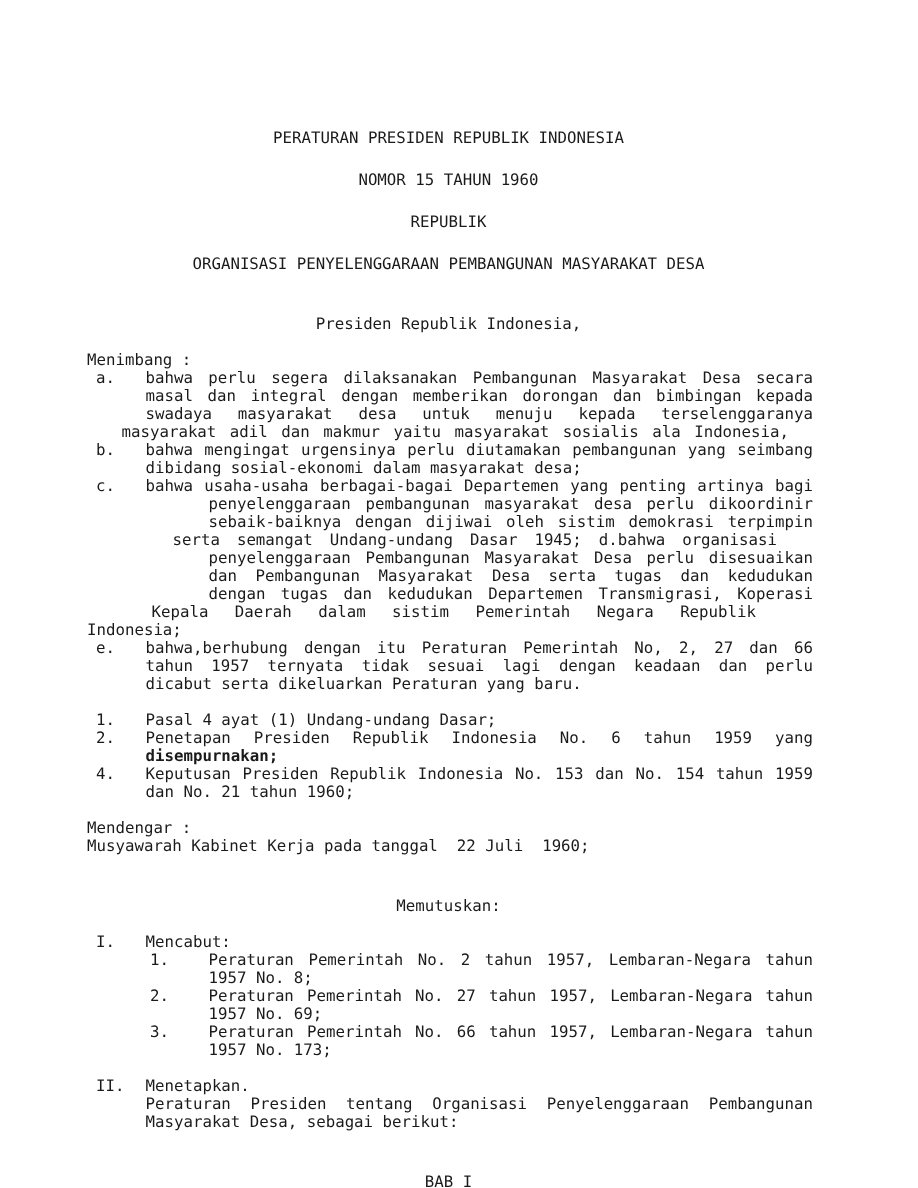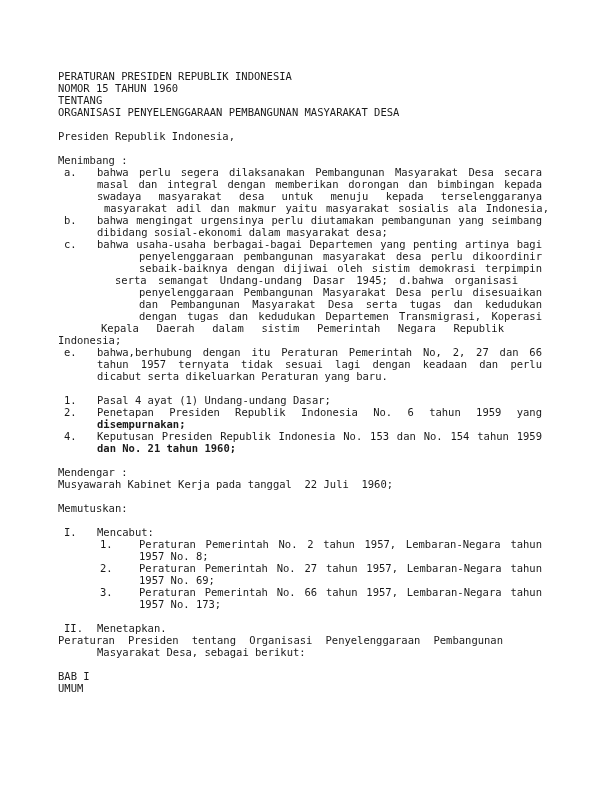--- a/index.html
+++ b/index.html
@@ -19,7 +19,7 @@
   }
   .line{position:relative;min-height:12px;white-space:normal;}
   .line.blank{height:12px;}
-  .line.center{}
+  .line.center{text-align:center;margin-top:16px;}
   .line.just{
     text-align:justify;
     text-align-last:justify;

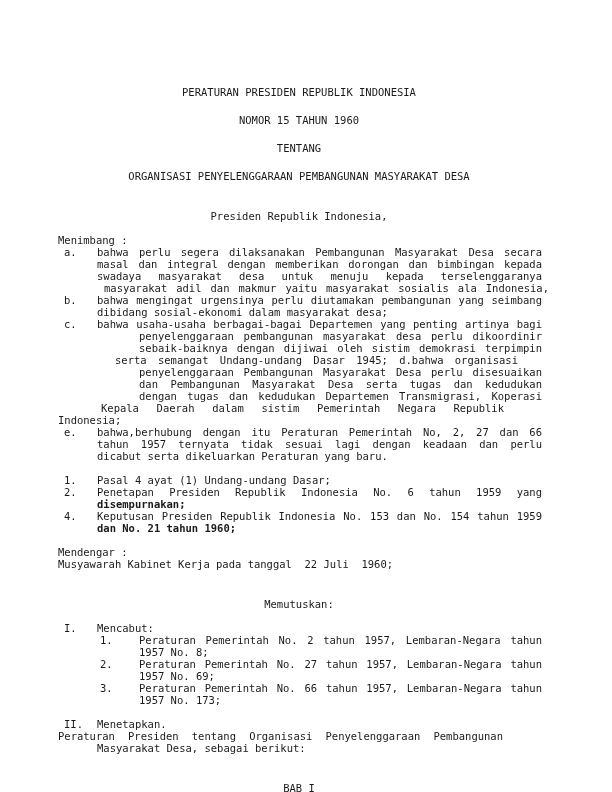--- a/index.html
+++ b/index.html
@@ -37,7 +37,7 @@
   <div class="content">
     <div class="line center">PERATURAN PRESIDEN REPUBLIK INDONESIA</div>
     <div class="line center">NOMOR 15 TAHUN 1960</div>
-    <div class="line center">TENTANG</div>
+    <div class="line center">REPUBLIK</div>
     <div class="line center">ORGANISASI PENYELENGGARAAN PEMBANGUNAN MASYARAKAT DESA</div>
     <div class="line blank"></div>
     <div class="line center">Presiden Republik Indonesia,</div>

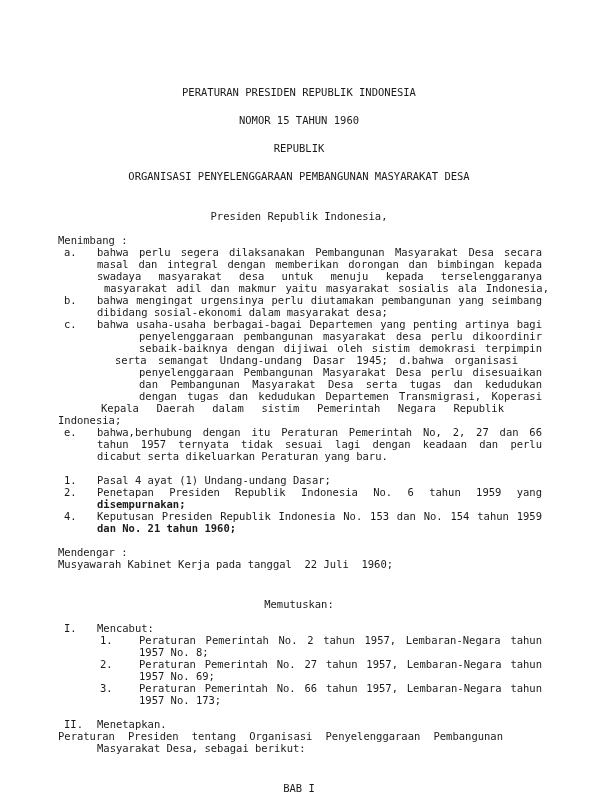--- a/index.html
+++ b/index.html
@@ -47,7 +47,7 @@
         <div class="line just" style="margin-left: 39px; width: 445px;"><span class="marker" style="left: -33px;">a.</span>bahwa perlu segera dilaksanakan Pembangunan Masyarakat Desa secara</div>
         <div class="line just" style="margin-left: 39px; width: 445px;">masal dan integral dengan memberikan dorongan dan bimbingan kepada</div>
         <div class="line just" style="margin-left: 39px; width: 445px;">swadaya masyarakat desa untuk menuju kepada terselenggaranya</div>
-        <div class="line just" style="margin-left: 46px; width: 445px;">masyarakat adil dan makmur yaitu masyarakat sosialis ala Indonesia,</div>
+        <div class="line just" style="margin-left: 23px; width: 445px;">masyarakat adil dan makmur yaitu masyarakat sosialis ala Indonesia,</div>
         <div class="line just" style="margin-left: 39px; width: 445px;"><span class="marker" style="left: -33px;">b.</span>bahwa mengingat urgensinya perlu diutamakan pembangunan yang seimbang</div>
         <div class="line" style="margin-left: 39px; width: 445px;">dibidang sosial-ekonomi dalam masyarakat desa;</div>
         <div class="line just" style="margin-left: 39px; width: 445px;"><span class="marker" style="left: -33px;">c.</span>bahwa usaha-usaha berbagai-bagai Departemen yang penting artinya bagi</div>

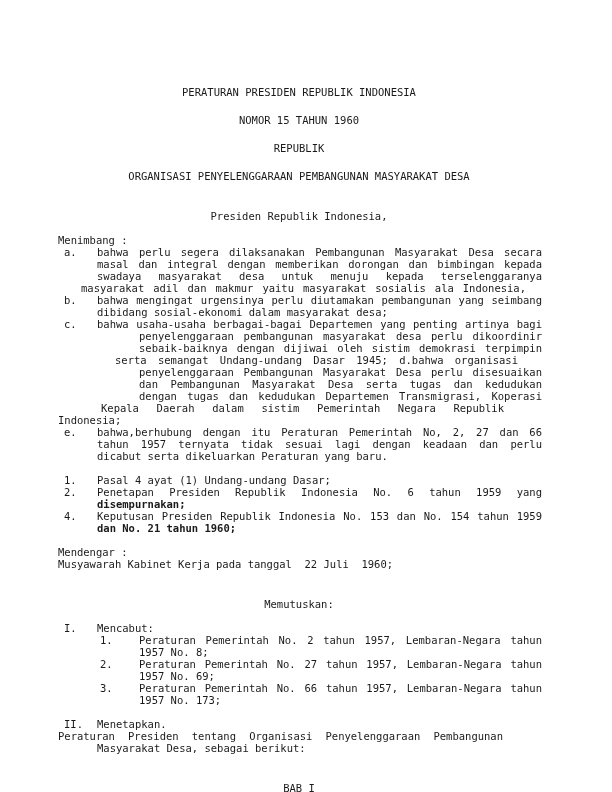--- a/index.html
+++ b/index.html
@@ -67,7 +67,7 @@
         <div class="line just" style="margin-left: 39px; width: 445px;"><span class="marker" style="left: -33px;">2.</span>Penetapan Presiden Republik Indonesia No. 6 tahun 1959 yang</div>
         <div class="line" style="margin-left: 39px; width: 445px; font-weight: bold;">disempurnakan;</div>
         <div class="line just" style="margin-left: 39px; width: 445px;"><span class="marker" style="left: -33px;">4.</span>Keputusan Presiden Republik Indonesia No. 153 dan No. 154 tahun 1959</div>
-        <div class="line" style="margin-left: 39px; width: 445px; font-weight: bold;">dan No. 21 tahun 1960;</div>
+        <div class="line" style="margin-left: 39px; width: 445px;">dan No. 21 tahun 1960;</div>
         <div class="line blank"></div>
         <div class="line" style="margin-left: 0px; width: 484px;">Mendengar :</div>
         <div class="line" style="margin-left: 0px; width: 484px;">Musyawarah Kabinet Kerja pada tanggal&nbsp; 22 Juli&nbsp; 1960;</div>

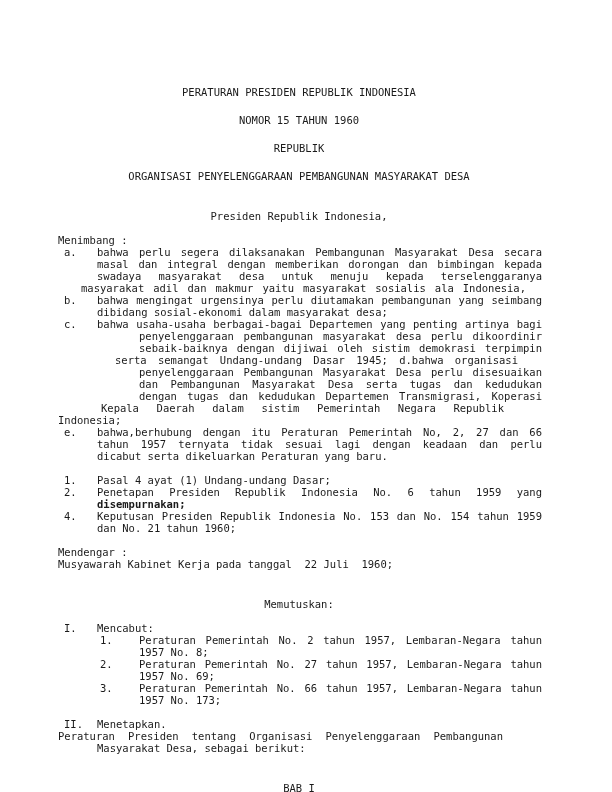--- a/index.html
+++ b/index.html
@@ -83,7 +83,7 @@
         <div class="line" style="margin-left: 81px; width: 403px;">1957 No. 173;</div>
         <div class="line blank"></div>
         <div class="line" style="margin-left: 39px; width: 445px;"><span class="marker" style="left: -33px;">II.</span>Menetapkan.</div>
-        <div class="line just" style="width: 445px;">Peraturan Presiden tentang Organisasi Penyelenggaraan Pembangunan</div>
+        <div class="line just" style="margin-left: 39px; width: 445px;">Peraturan Presiden tentang Organisasi Penyelenggaraan Pembangunan</div>
         <div class="line" style="margin-left: 39px; width: 445px;">Masyarakat Desa, sebagai berikut:</div>
         <div class="line blank"></div>
         <div class="line center">BAB I</div>

